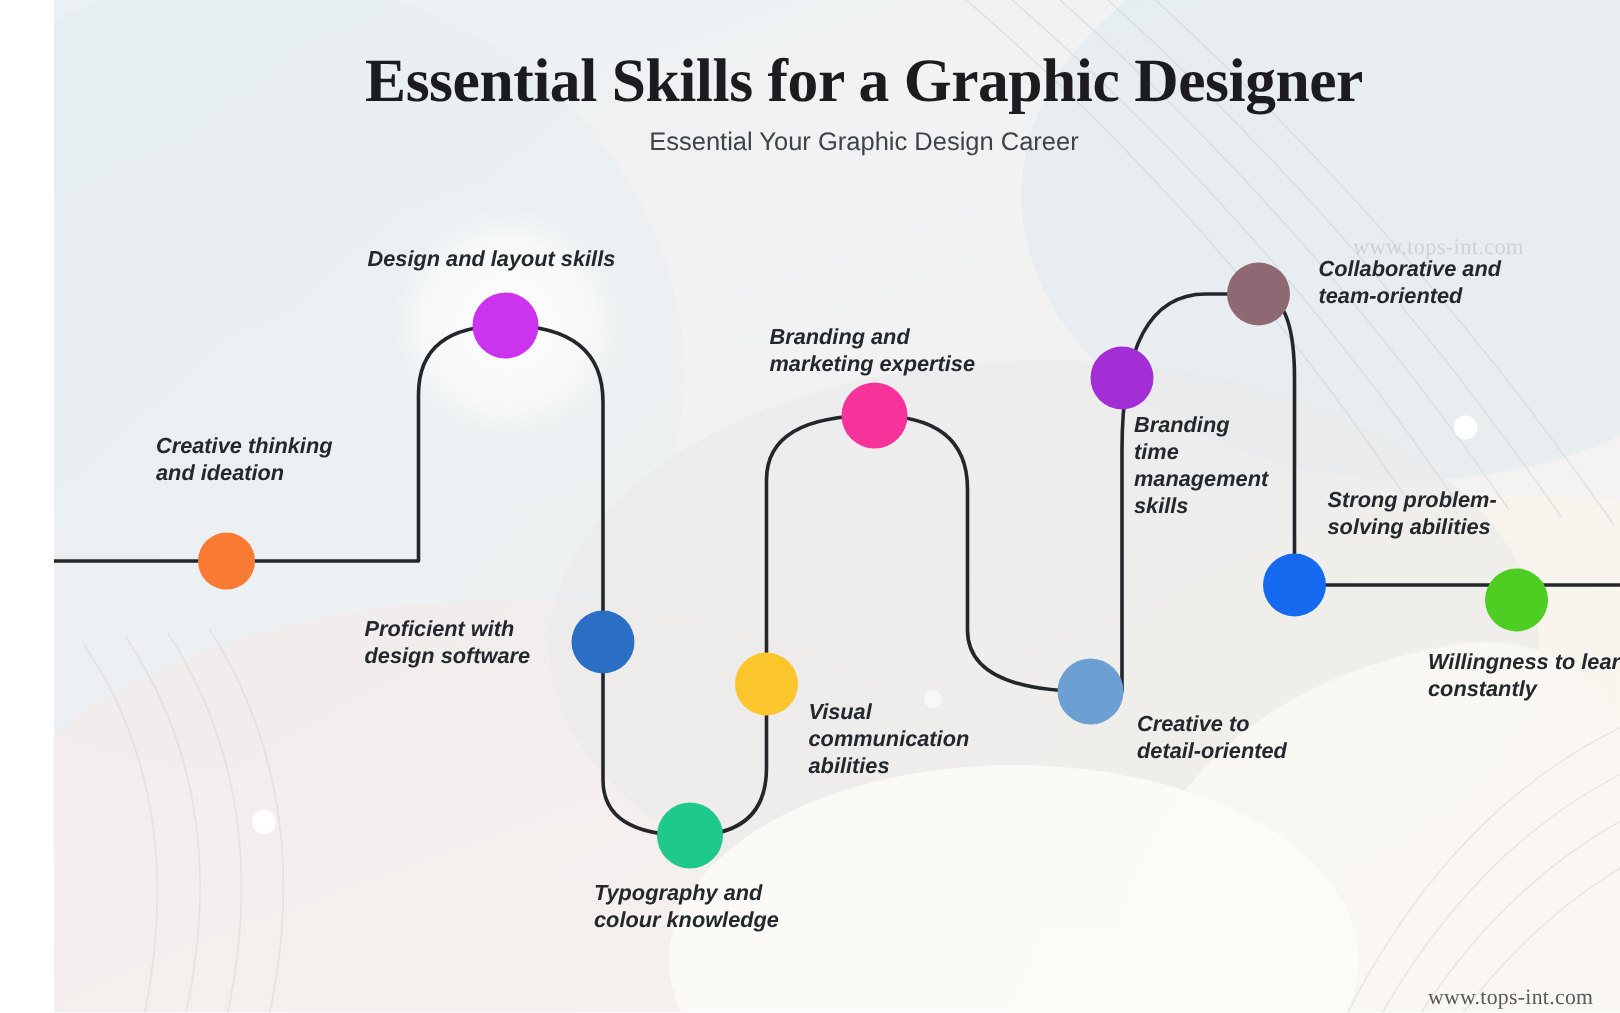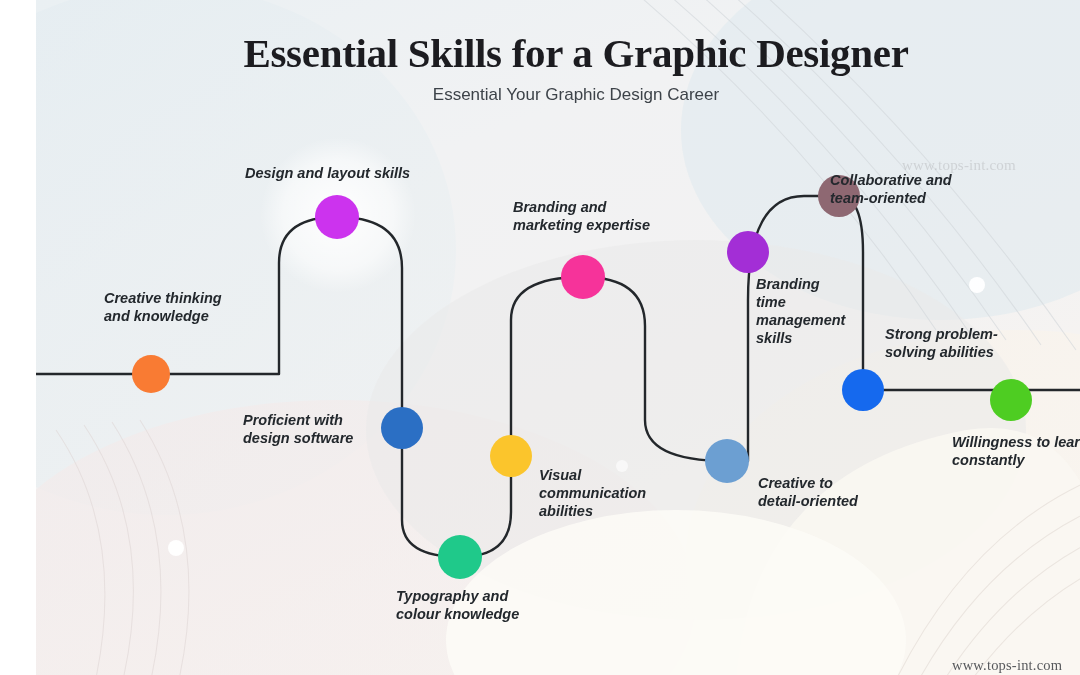--- a/index.html
+++ b/index.html
@@ -183,7 +183,7 @@
 management
 skills</div>
       <div class="node-dot" style="left: 782px; top: 175px; width: 42px; height: 42px; background: rgb(142, 104, 114);"></div>
-      <div class="node-label" style="left: 794px; top: 171px;">Collaborative and
+      <div class="node-label" style="left: 843px; top: 171px;">Collaborative and
 team-oriented</div>
       <div class="node-dot" style="left: 806px; top: 369px; width: 42px; height: 42px; background: rgb(21, 105, 238);"></div>
       <div class="node-label" style="left: 849px; top: 325px;">Strong problem-

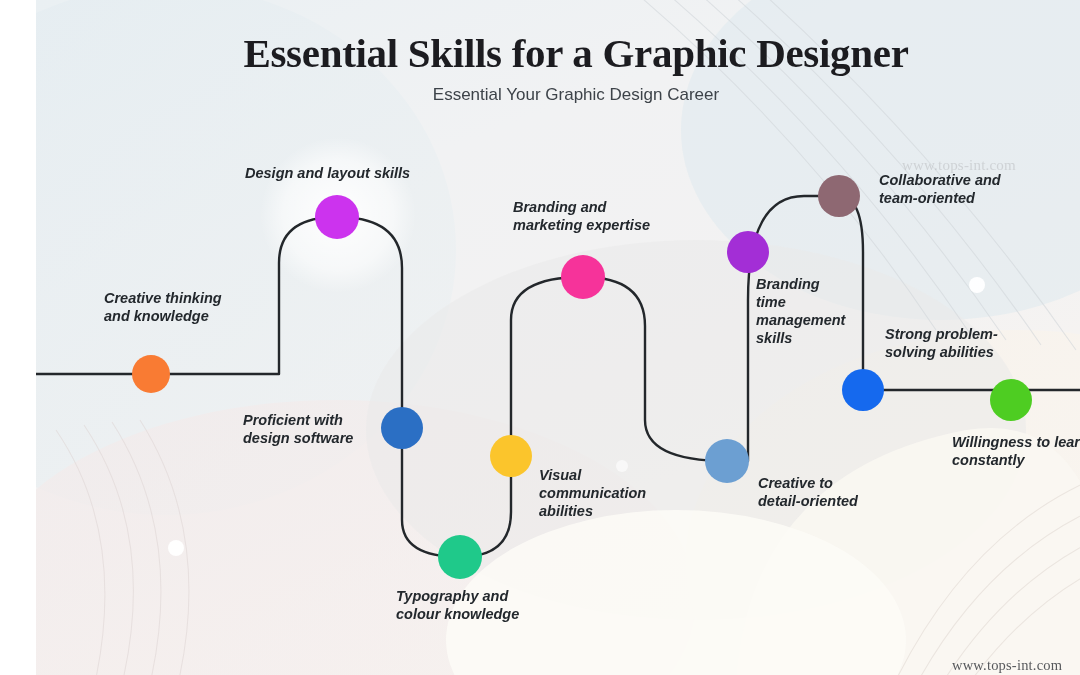--- a/index.html
+++ b/index.html
@@ -172,7 +172,7 @@
 communication
 abilities</div>
       <div class="node-dot" style="left: 525px; top: 255px; width: 44px; height: 44px; background: rgb(246, 51, 154);"></div>
-      <div class="node-label" style="left: 477px; top: 198px;">Branding and
+      <div class="node-label" style="left: 477px; top: 216px;">Branding and
 marketing expertise</div>
       <div class="node-dot" style="left: 669px; top: 439px; width: 44px; height: 44px; background: rgb(108, 159, 210);"></div>
       <div class="node-label" style="left: 722px; top: 474px;">Creative to

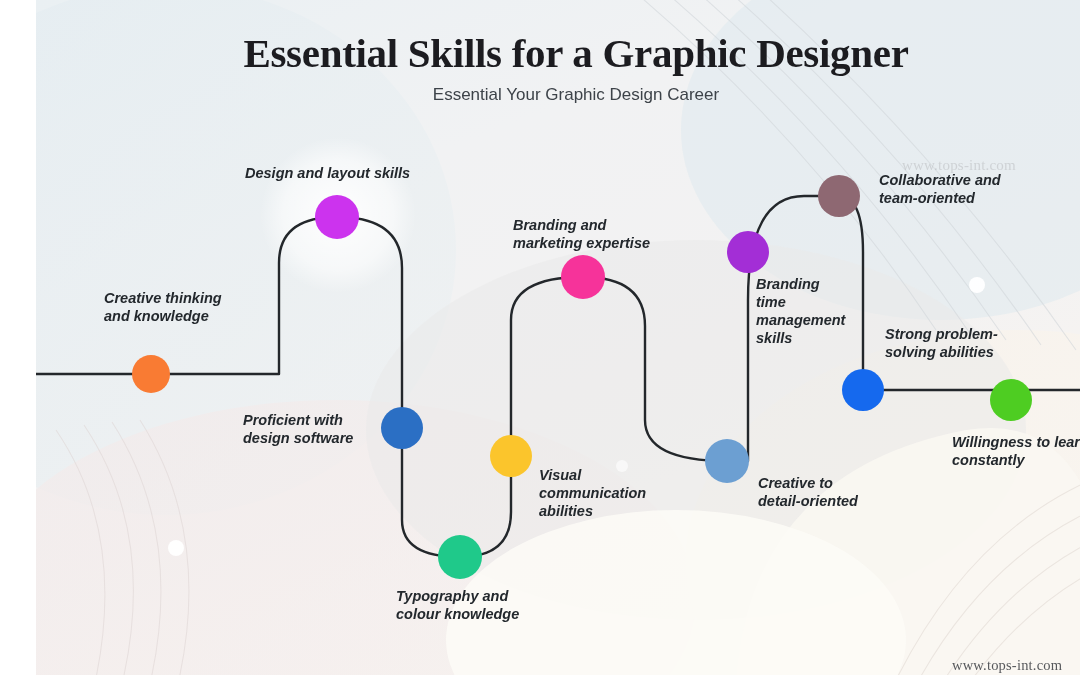--- a/index.html
+++ b/index.html
@@ -158,7 +158,7 @@
   <div id="nodes-layer">
       <div class="node-dot" style="left: 96px; top: 355px; width: 38px; height: 38px; background: rgb(249, 123, 51);"></div>
       <div class="node-label" style="left: 68px; top: 289px;">Creative thinking
-and knowledge</div>
+and ideation</div>
       <div class="node-dot" style="left: 279px; top: 195px; width: 44px; height: 44px; background: rgb(204, 51, 238);"></div>
       <div class="node-label" style="left: 209px; top: 164px;">Design and layout skills</div>
       <div class="node-dot" style="left: 345px; top: 407px; width: 42px; height: 42px; background: rgb(43, 111, 196);"></div>

